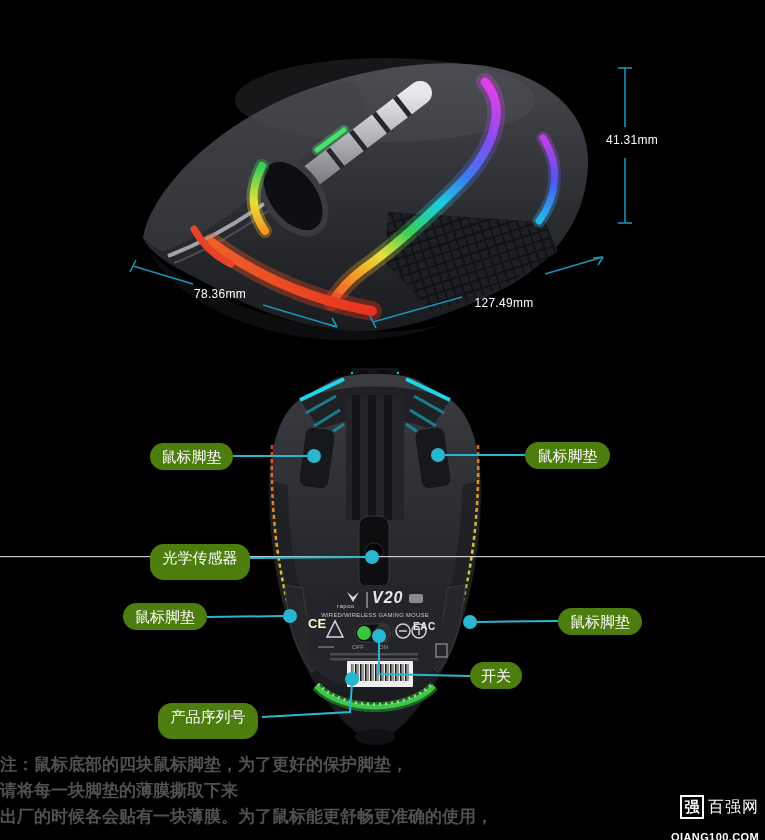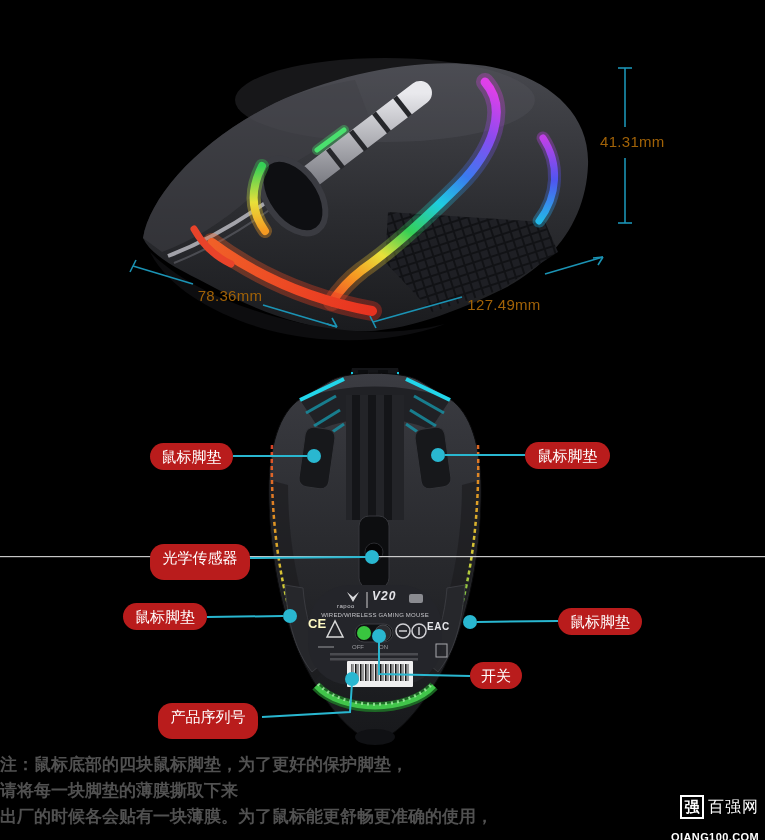--- a/index.html
+++ b/index.html
@@ -6,7 +6,7 @@
   .stage{position:relative;width:765px;height:840px;background:#000;overflow:hidden;
          font-family:"Liberation Sans",sans-serif;}
   .stage svg{position:absolute;left:0;top:0;}
-  .dim{position:absolute;color:#a16207;font-size:15px;text-align:center;letter-spacing:.3px;}
+  .dim{position:absolute;color:#ffffff;font-size:12px;text-align:center;letter-spacing:.3px;}
   .pill{position:absolute;background:#b91c1c;color:#fff;border-radius:14px;font-size:15px;
         height:27px;line-height:27px;text-align:center;font-weight:500;}
   .pill.tall{height:36px;line-height:28px;}

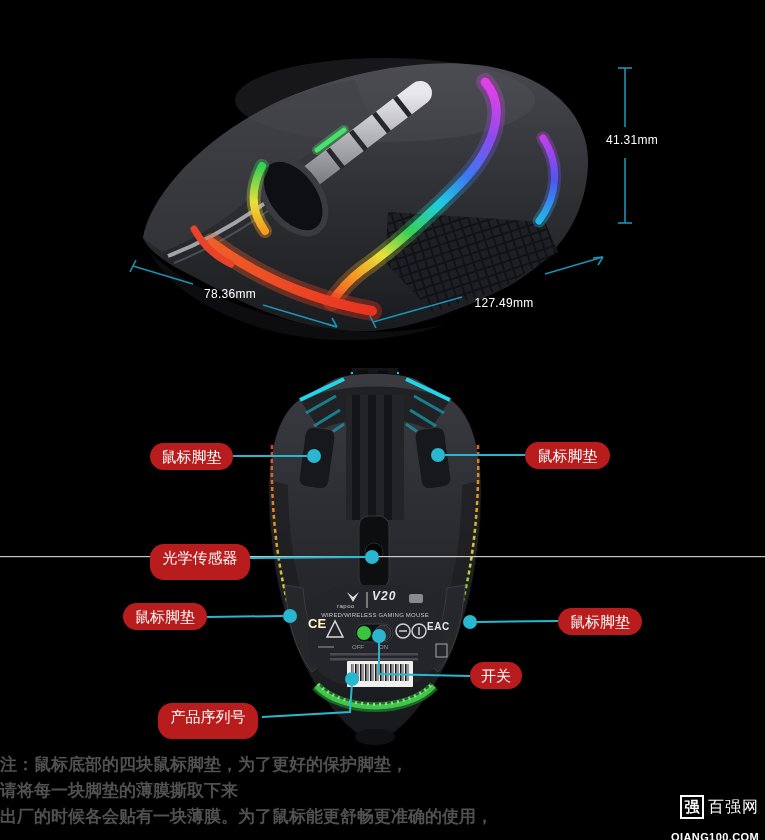--- a/index.html
+++ b/index.html
@@ -223,7 +223,7 @@
 </svg>
 
 <span class="dim" style="left:600px;top:133px;width:64px">41.31mm</span>
-<span class="dim" style="left:194px;top:287px;width:72px">78.36mm</span>
+<span class="dim" style="left:184px;top:287px;width:72px">78.36mm</span>
 <span class="dim" style="left:467px;top:296px;width:74px">127.49mm</span>
 
 <div class="pill" style="left:150px;top:443px;width:83px">鼠标脚垫</div>

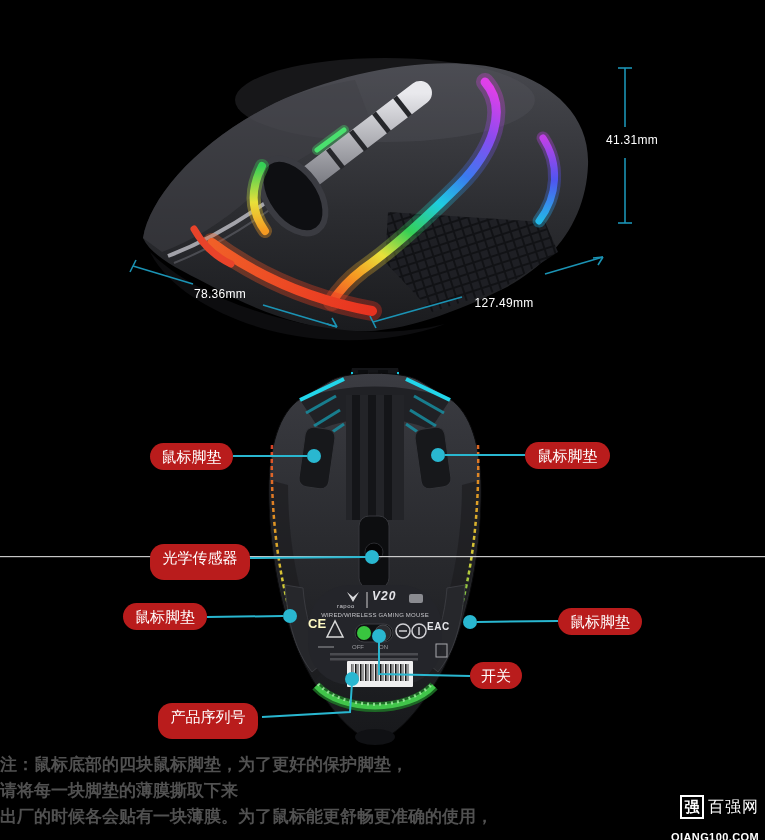--- a/index.html
+++ b/index.html
@@ -7,7 +7,7 @@
          font-family:"Liberation Sans",sans-serif;}
   .stage svg{position:absolute;left:0;top:0;}
   .dim{position:absolute;color:#ffffff;font-size:12px;text-align:center;letter-spacing:.3px;}
-  .pill{position:absolute;background:#b91c1c;color:#fff;border-radius:14px;font-size:15px;
+  .pill{position:absolute;background:#4d7c0f;color:#fff;border-radius:14px;font-size:15px;
         height:27px;line-height:27px;text-align:center;font-weight:500;}
   .pill.tall{height:36px;line-height:28px;}
   .lbl{position:absolute;color:#d6d6da;white-space:nowrap;}

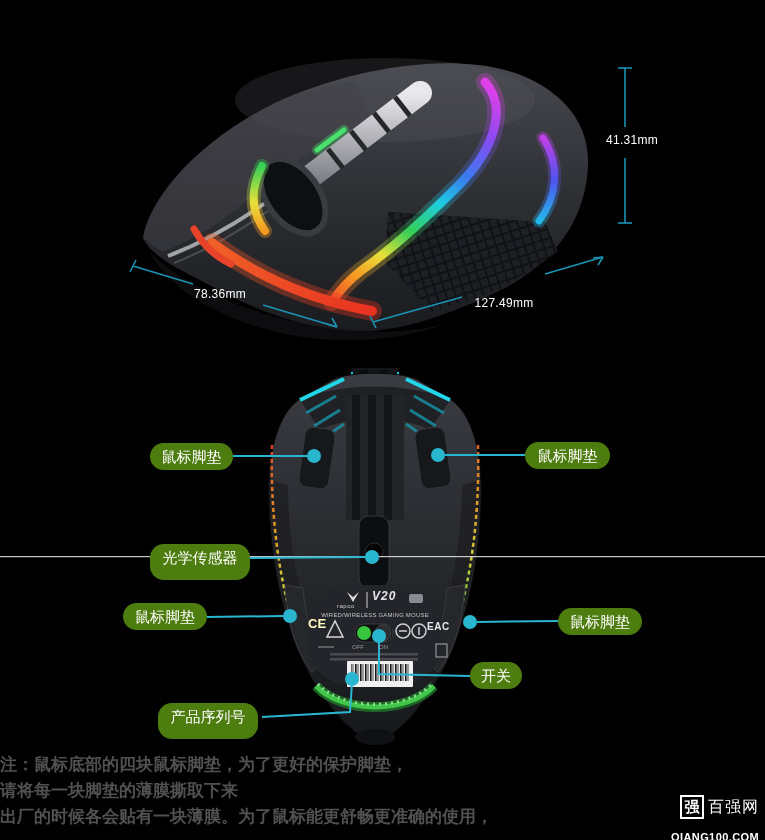--- a/index.html
+++ b/index.html
@@ -12,7 +12,7 @@
   .pill.tall{height:36px;line-height:28px;}
   .lbl{position:absolute;color:#d6d6da;white-space:nowrap;}
   .lbl-brand{left:337px;top:603px;font-size:6px;letter-spacing:.5px;color:#cfcfd3;}
-  .lbl-model{left:372px;top:589px;font-size:12px;font-style:italic;font-weight:bold;
+  .lbl-model{left:372px;top:589px;font-size:16px;font-style:italic;font-weight:bold;
              color:#e4e4e8;letter-spacing:1px;}
   .lbl-sub{left:311px;top:612px;width:128px;font-size:6px;color:#c4c4c8;text-align:center;
            letter-spacing:.2px;}

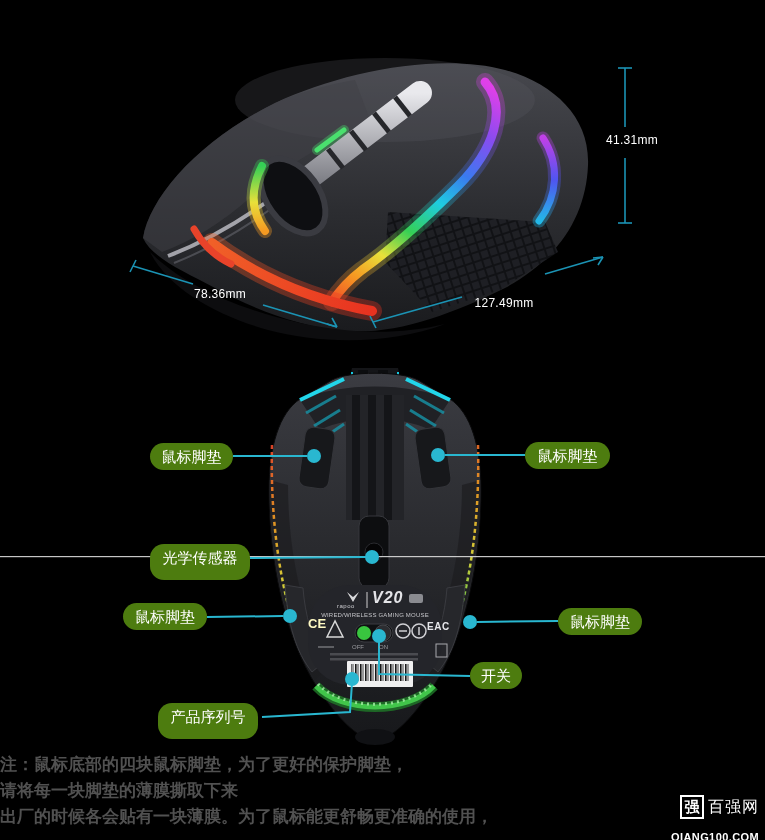--- a/index.html
+++ b/index.html
@@ -17,7 +17,7 @@
   .lbl-sub{left:311px;top:612px;width:128px;font-size:6px;color:#c4c4c8;text-align:center;
            letter-spacing:.2px;}
   .lbl-ce{left:308px;top:616px;font-size:13px;font-weight:bold;color:#fef9c3;}
-  .lbl-eac{left:427px;top:621px;font-size:10px;font-weight:bold;color:#e6e6ea;letter-spacing:.5px;}
+  .lbl-eac{left:413px;top:621px;font-size:10px;font-weight:bold;color:#e6e6ea;letter-spacing:.5px;}
   .lbl-off{left:352px;top:644px;font-size:6px;color:#9b9ca0;}
   .lbl-on{left:379px;top:644px;font-size:6px;color:#9b9ca0;}
   .note{position:absolute;left:0;top:752px;width:765px;text-align:left;color:#515151;

